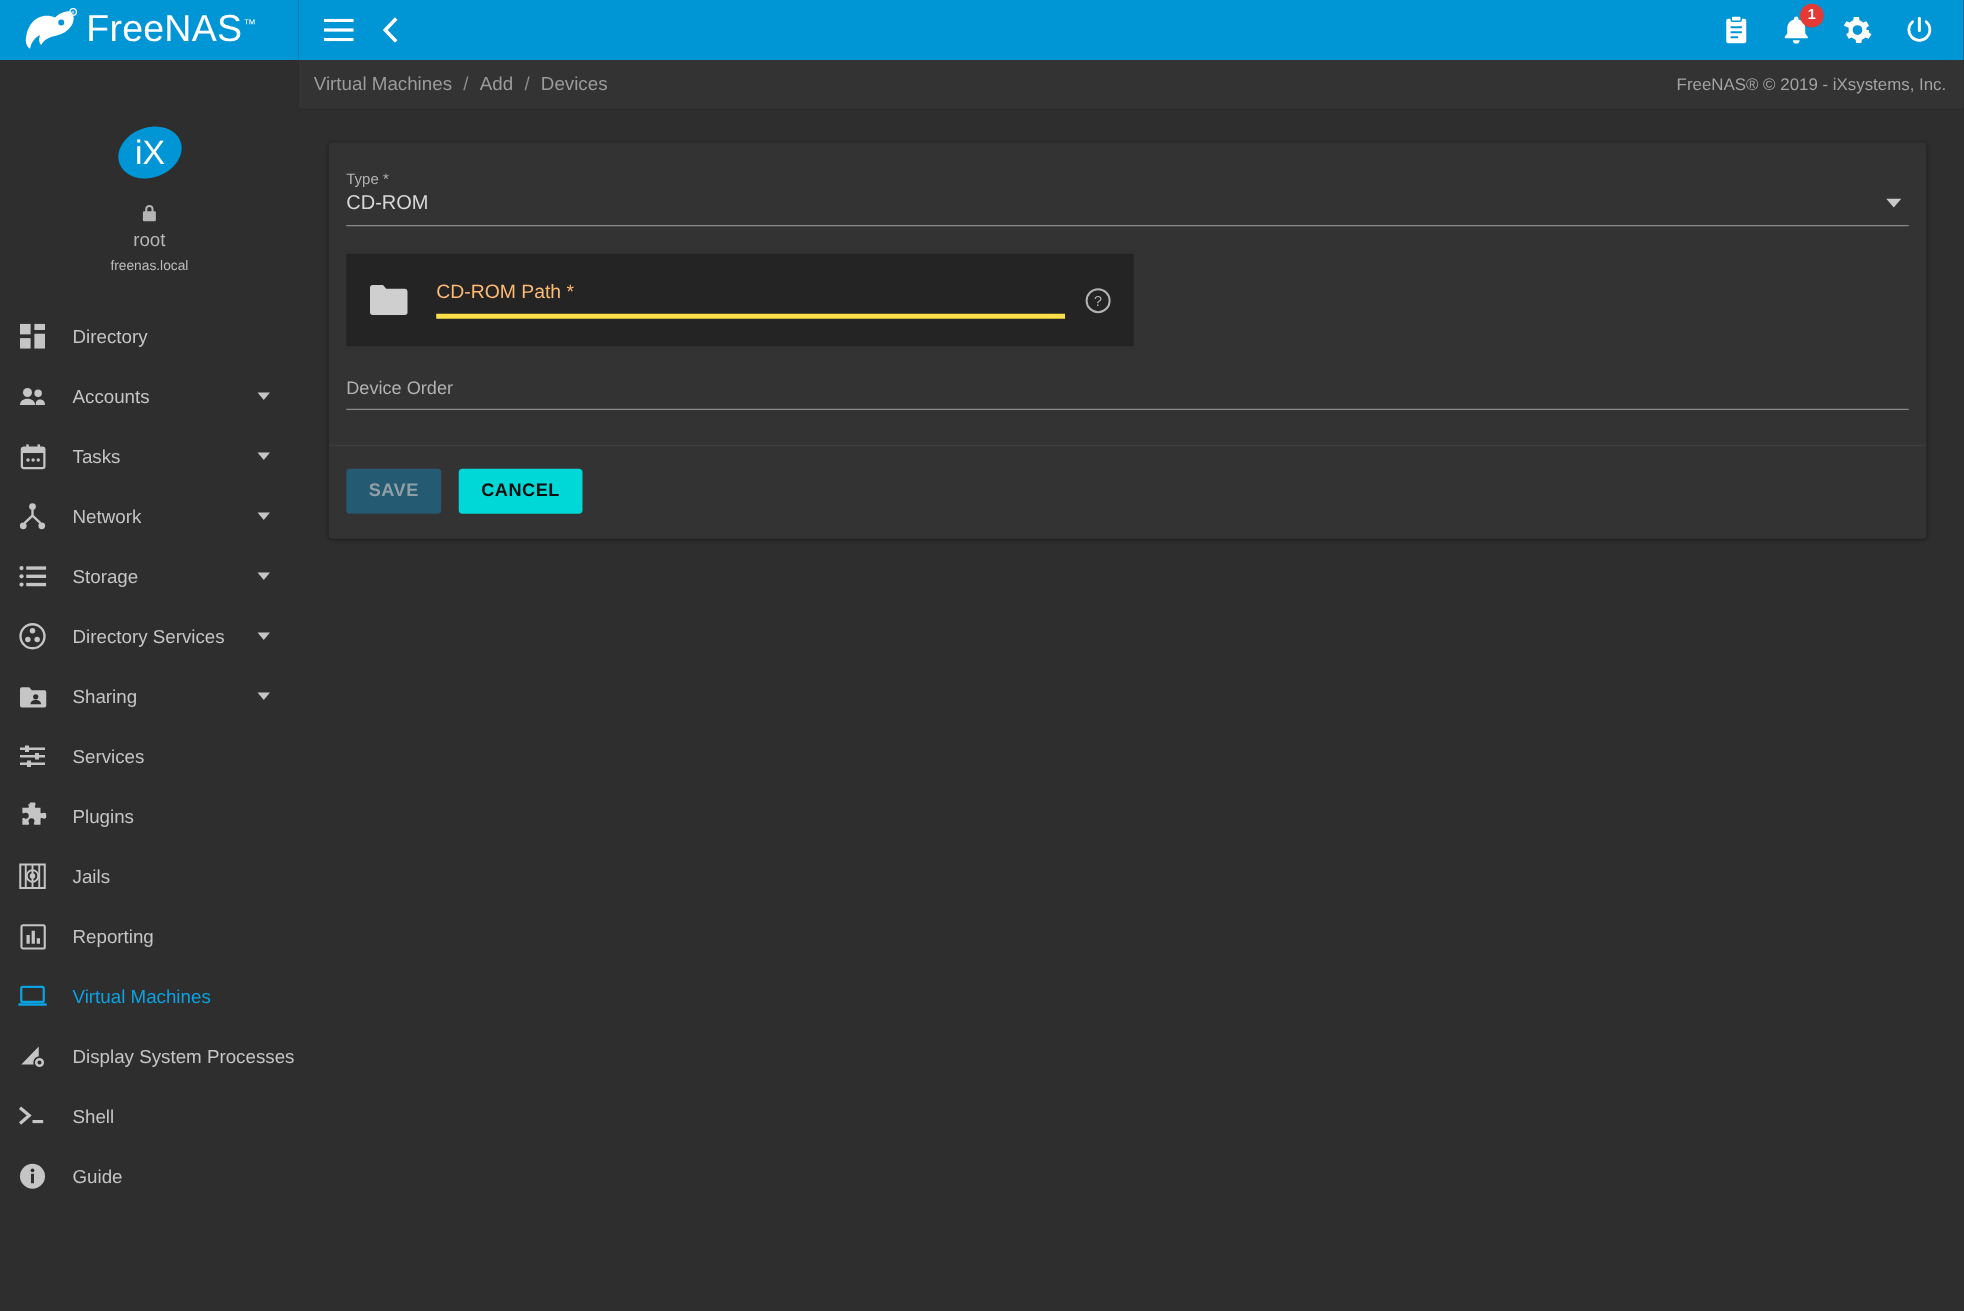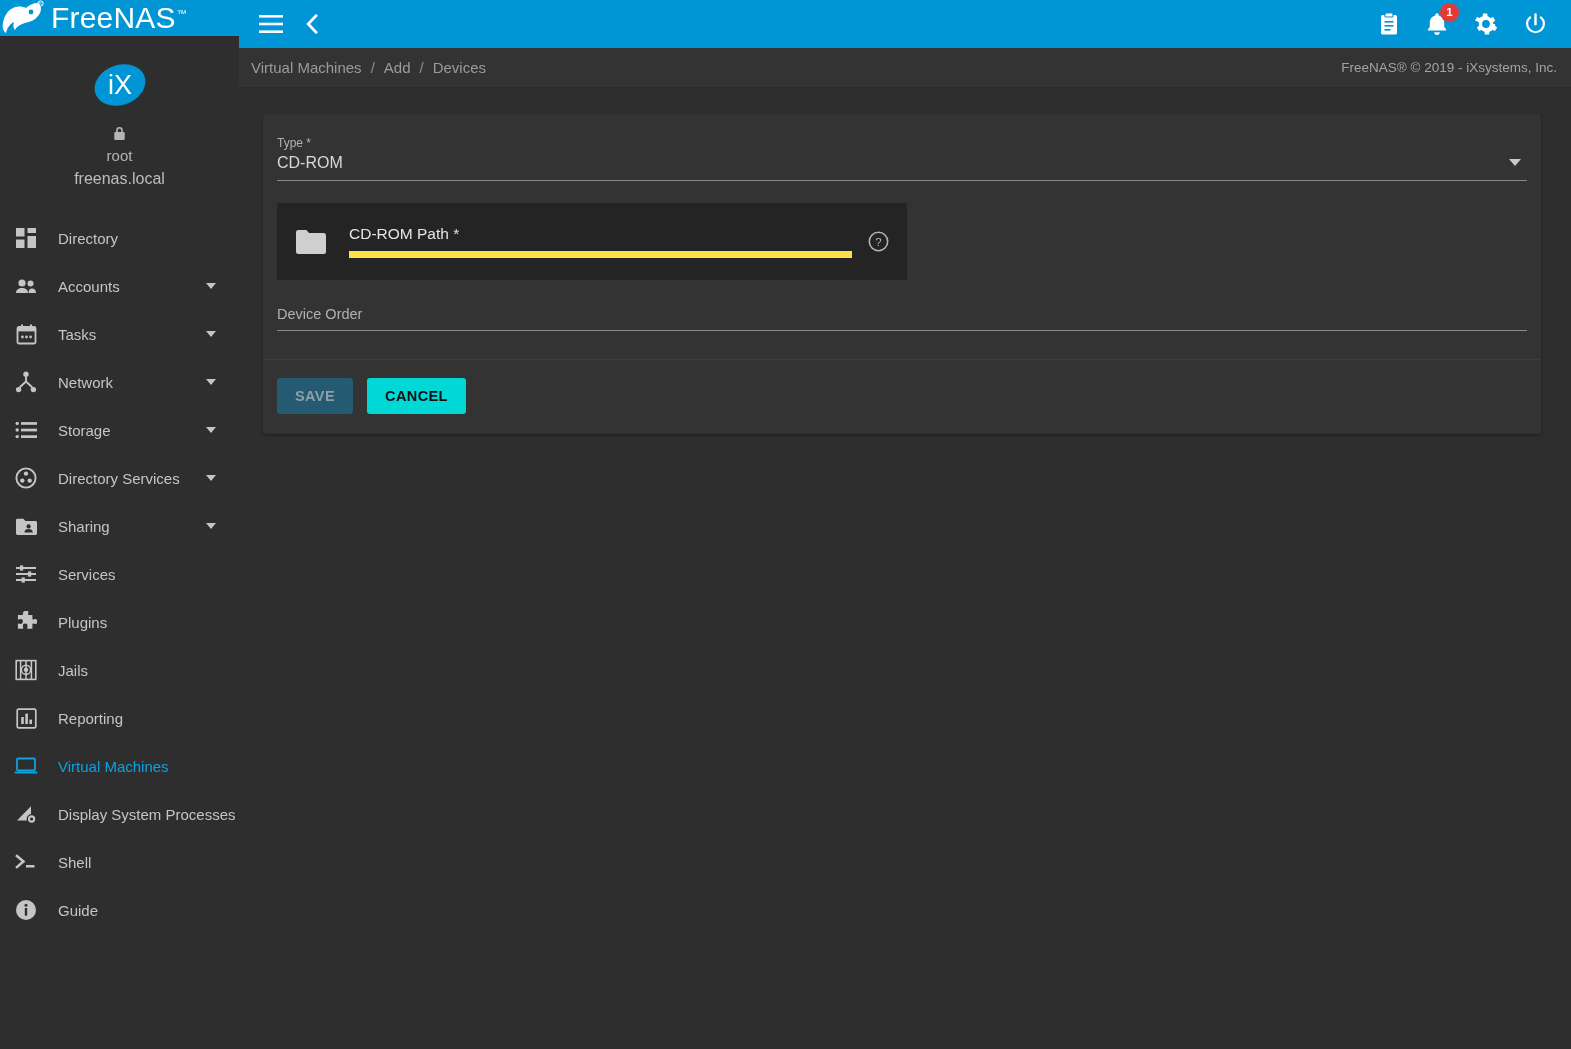--- a/index.html
+++ b/index.html
@@ -20,8 +20,8 @@
     z-index: 5;
   }
   .logo-bar {
-    height: 36px; background: #0095d5;
-    display: flex; align-items: center; 
+    height: 48px; background: #0095d5;
+    display: flex; align-items: center; padding-left: 18px;
   }
   .logo-mark { width: 46px; height: 36px; flex: 0 0 46px; }
   .logo-text {

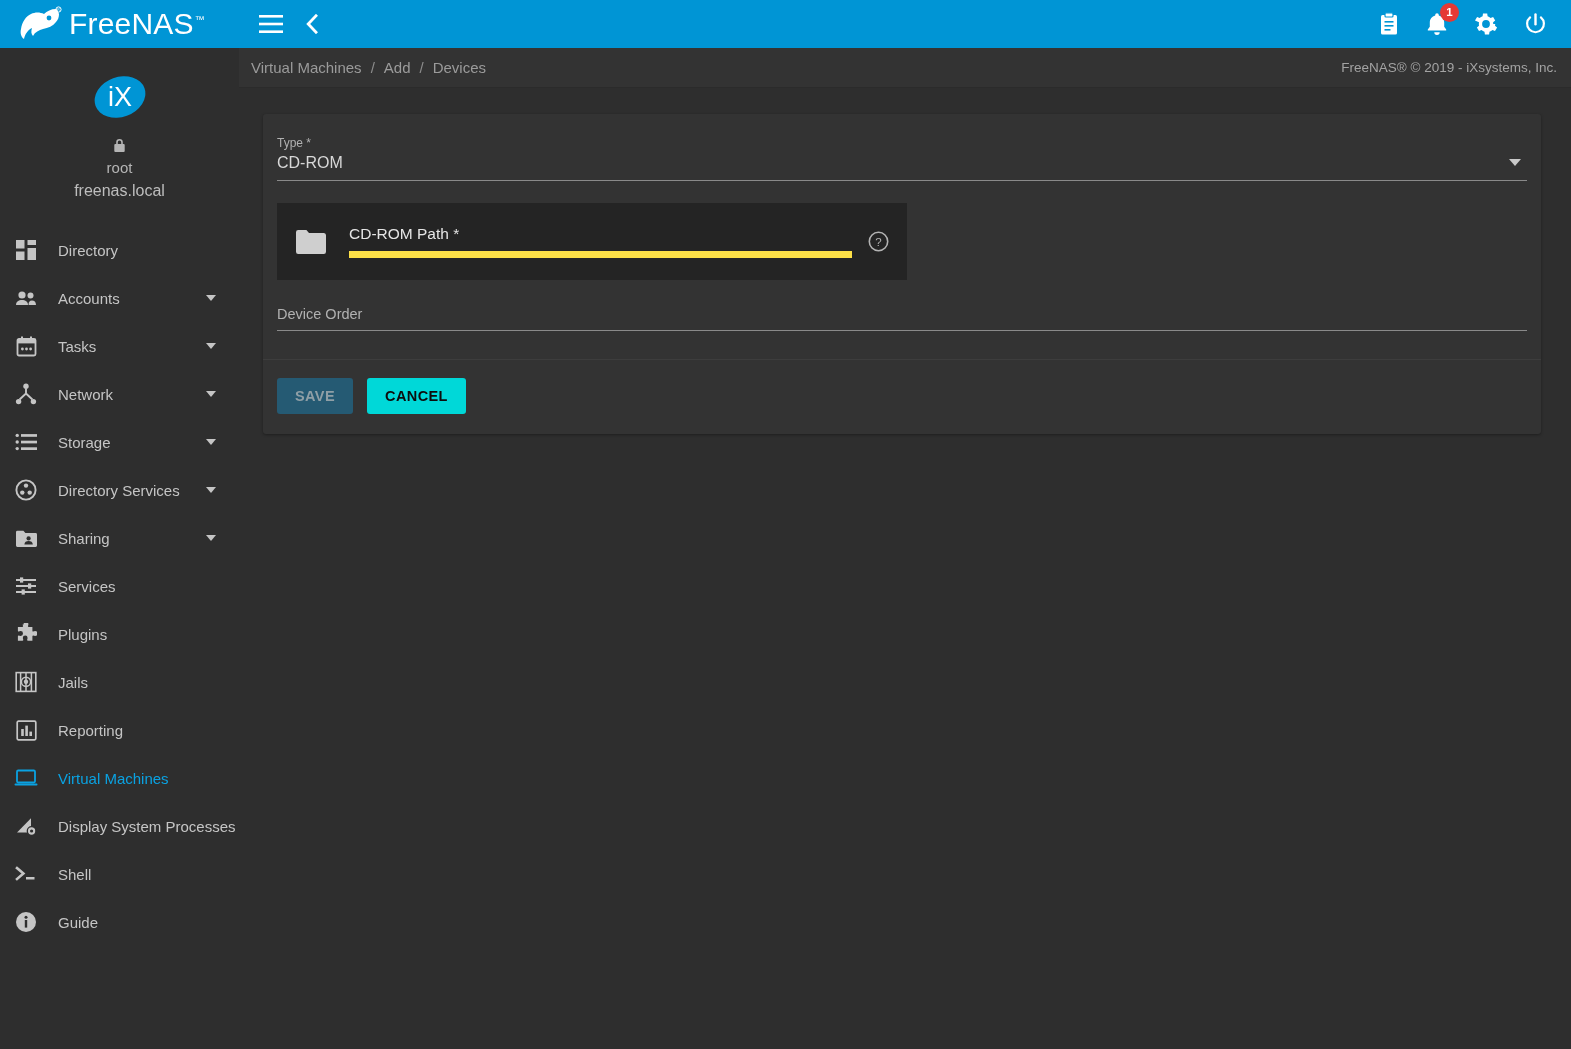--- a/index.html
+++ b/index.html
@@ -32,7 +32,7 @@
     font-size: 10px; vertical-align: super; margin-left: 1px;
   }
 
-  .user-block { padding-top: 20px; text-align: center; }
+  .user-block { padding-top: 45px; text-align: center; }
   .avatar {
     width: 58px; height: 58px; margin: 0 auto;
     display: block;

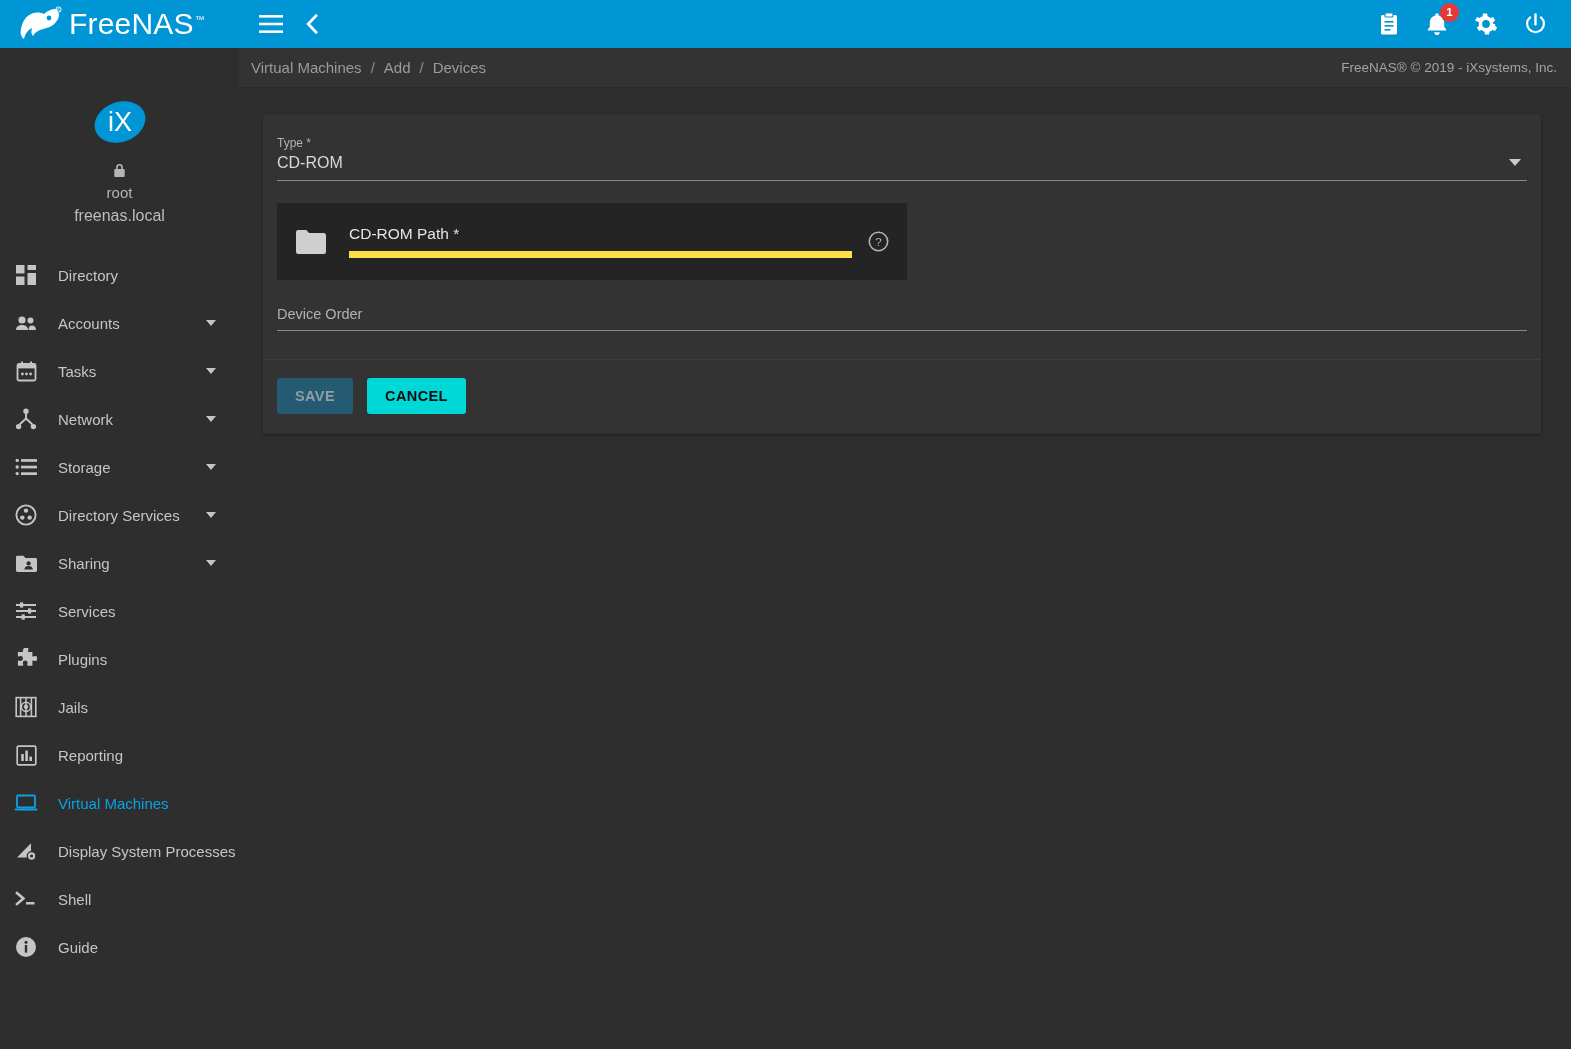--- a/index.html
+++ b/index.html
@@ -44,7 +44,7 @@
   }
   .lock-ico { width: 13px; height: 15px; display: block; }
   .hostname {
-    margin-top: 6px; color: #bdbdbd; font-size: 16px;
+    margin-top: 6px; color: #bdbdbd; font-size: 11px;
   }
 
   .nav { margin-top: 26px; }

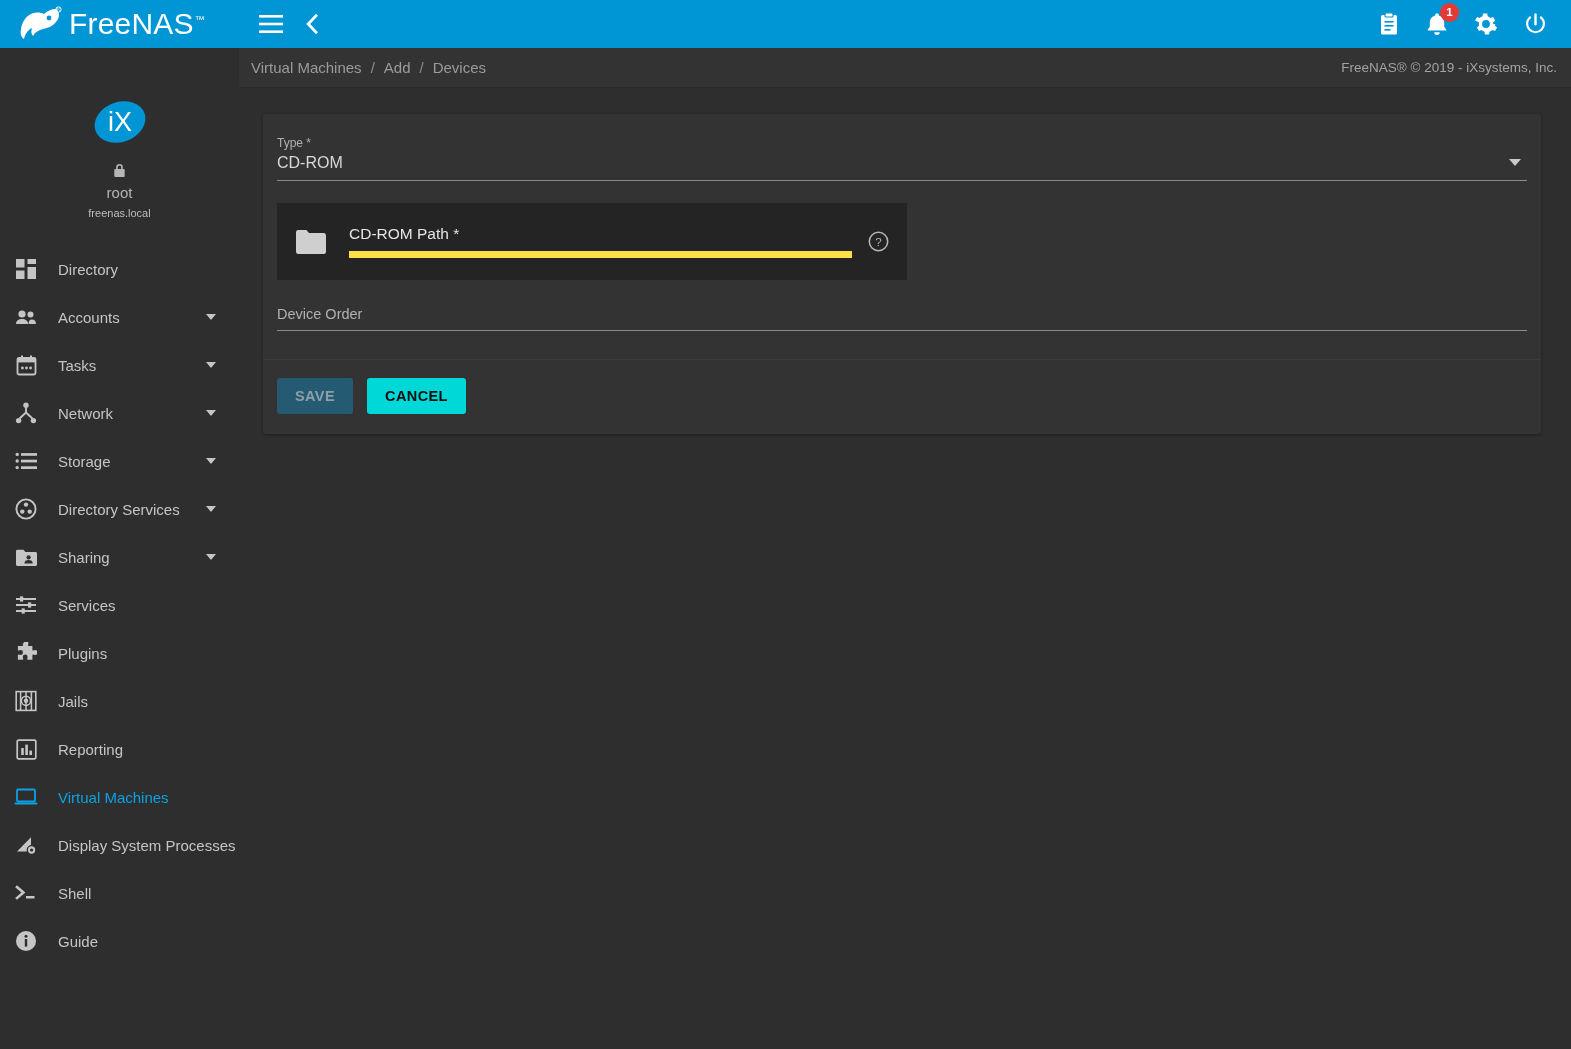--- a/index.html
+++ b/index.html
@@ -134,8 +134,8 @@
   .folder-ico { width: 32px; height: 26px; flex: 0 0 32px; margin-right: 22px; }
   .path-input-wrap { flex: 1 1 auto; position: relative; }
   .path-placeholder {
-    color: #e5e5e5; font-size: 15.5px;
-    padding-bottom: 8px; border-bottom: 7px solid #fde047;
+    color: #fdba74; font-size: 15.5px;
+    padding-bottom: 8px; border-bottom: 4px solid #fde047;
   }
   .help-ico { width: 21px; height: 21px; margin-left: 16px; flex: 0 0 21px; cursor: pointer; }
 

